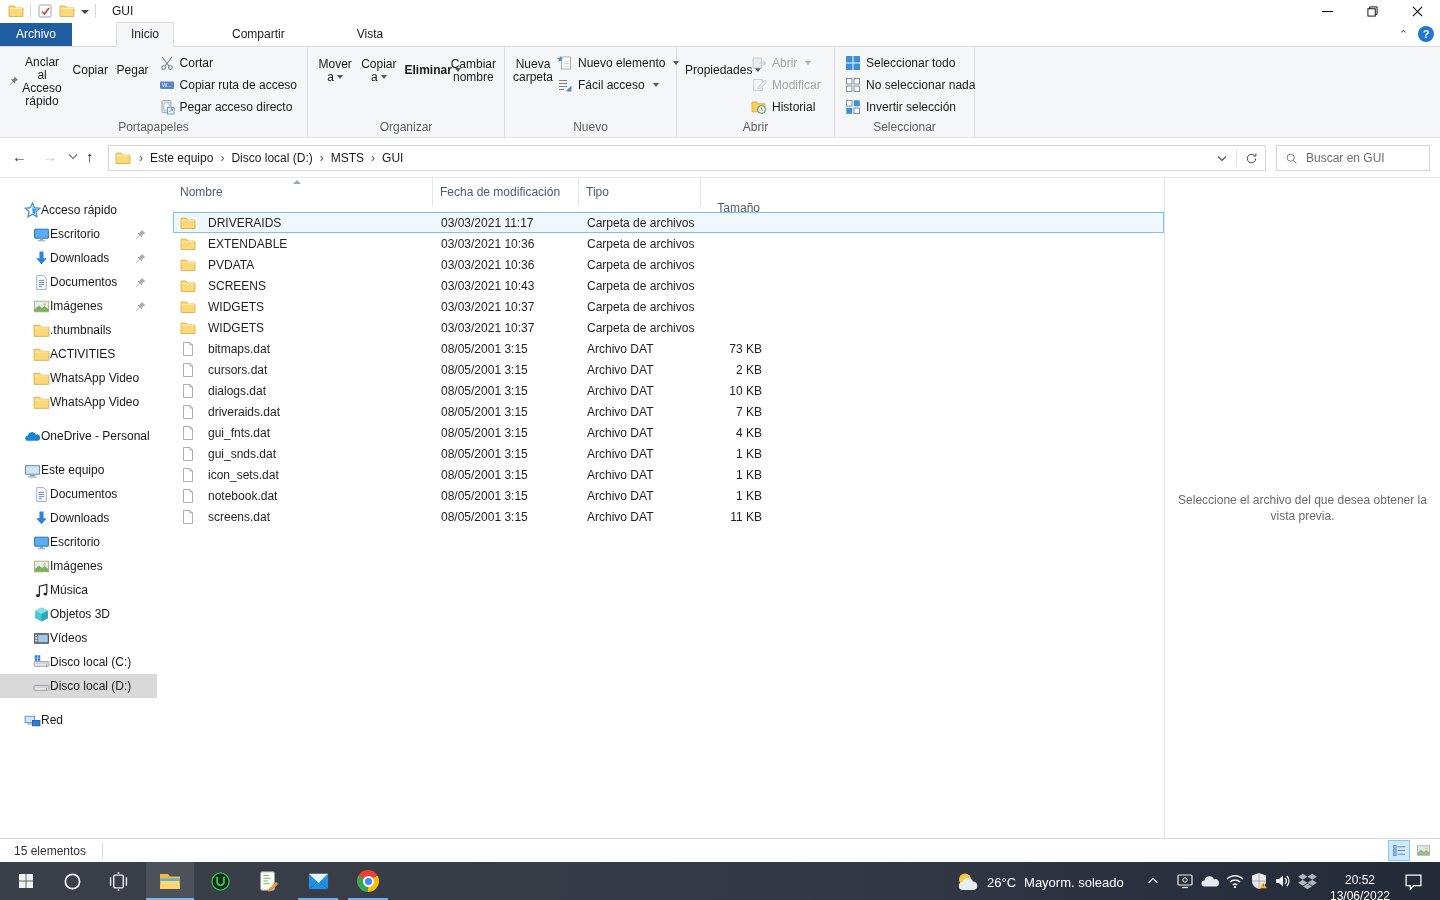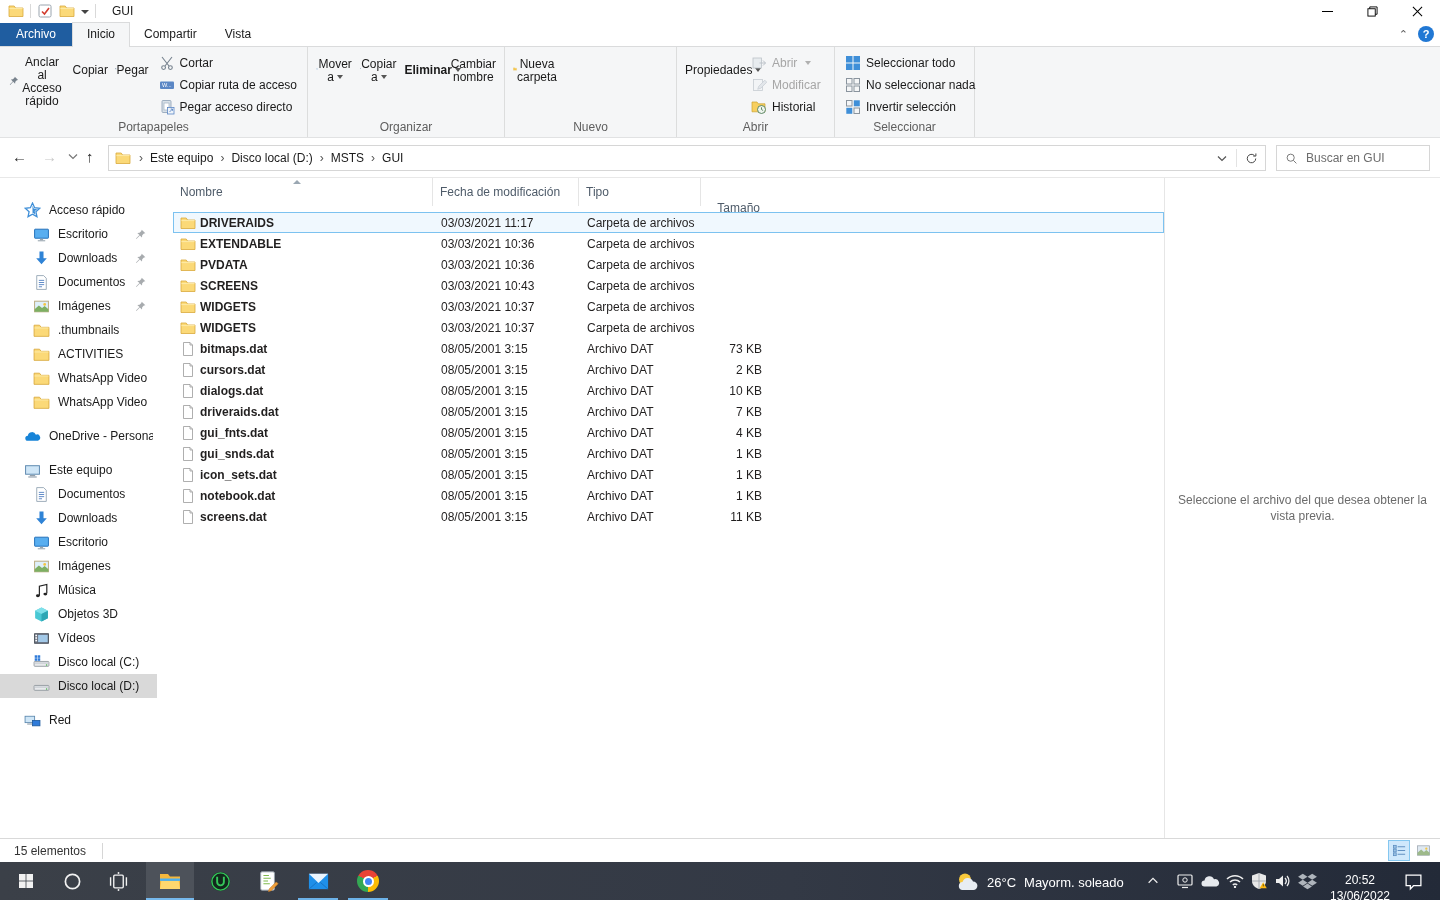--- a/index.html
+++ b/index.html
@@ -18,7 +18,7 @@
   .min-glyph { width:11px; height:1px; background:#000; }
 
   
-  .tabbar { position:absolute; top:22px; left:0; right:0; height:25px; background:#fff; border-bottom:1px solid #dadbdc; display:flex; align-items:flex-end; }
+  .tabbar { position:absolute; top:22px; left:0; right:0; height:25px; background:#fff; border-bottom:1px solid #dadbdc; display:flex; align-items:flex-end;gap:44px; }
   .tab { padding:4px 14px 5px; font-size:12px; color:#1a1a1a; position:relative; }
   .tab-file { background:#1f5da0; color:#fff; padding:4px 16px 5px; }
   .tab-active { background:#f5f6f7; border:1px solid #dadbdc; border-bottom:none; margin-bottom:-1px; padding-bottom:6px; }

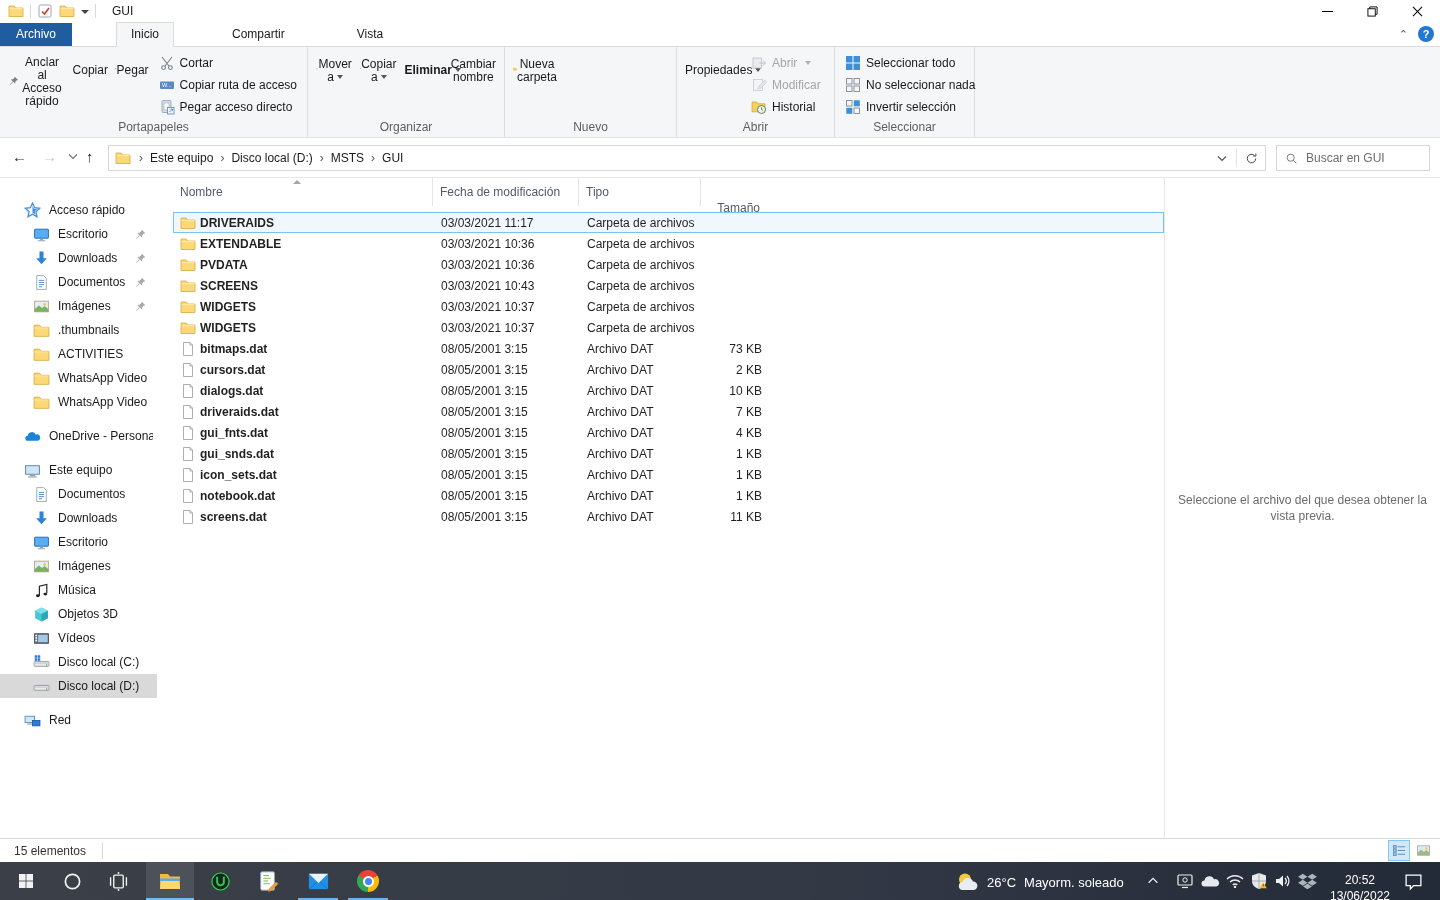--- a/index.html
+++ b/index.html
@@ -277,6 +277,29 @@
             </svg></span>
         <span class="blabel">Nueva carpeta</span>
       </div>
+      <div class="smallcol">
+        <div class="rib-small">
+          <span class="ic16">
+              <svg viewBox="0 0 16 16" width="100%" height="100%">
+                <rect x="4.5" y="2" width="9" height="12" fill="#fff" stroke="#9b9b9b" stroke-width="0.8"></rect>
+                <path d="M7 6h5M7 8.5h5M7 11h5" stroke="#c3ced8" stroke-width="0.8"></path>
+                <path d="M3.2 1l.9 1.9 2.1.3-1.5 1.4.3 2.1-1.8-1-1.8 1 .3-2.1L.2 3.2l2.1-.3z" fill="#3f8fd8"></path>
+              </svg>
+            </span>
+          <span>Nuevo elemento</span>
+          <span class="caret-dn"></span>
+        </div>
+        <div class="rib-small">
+          <span class="ic16">
+              <svg viewBox="0 0 16 16" width="100%" height="100%">
+                <path d="M2 3.5h8M2 6.5h8M2 9.5h8M2 12.5h5" stroke="#76828e" stroke-width="1"></path>
+                <path d="M9.5 13.5l5-5v6h-5z" fill="#5b87c5"></path>
+              </svg>
+            </span>
+          <span>Fácil acceso</span>
+          <span class="caret-dn"></span>
+        </div>
+      </div>
     </div>
     <div class="rgroup-label">Nuevo</div>
   </div>

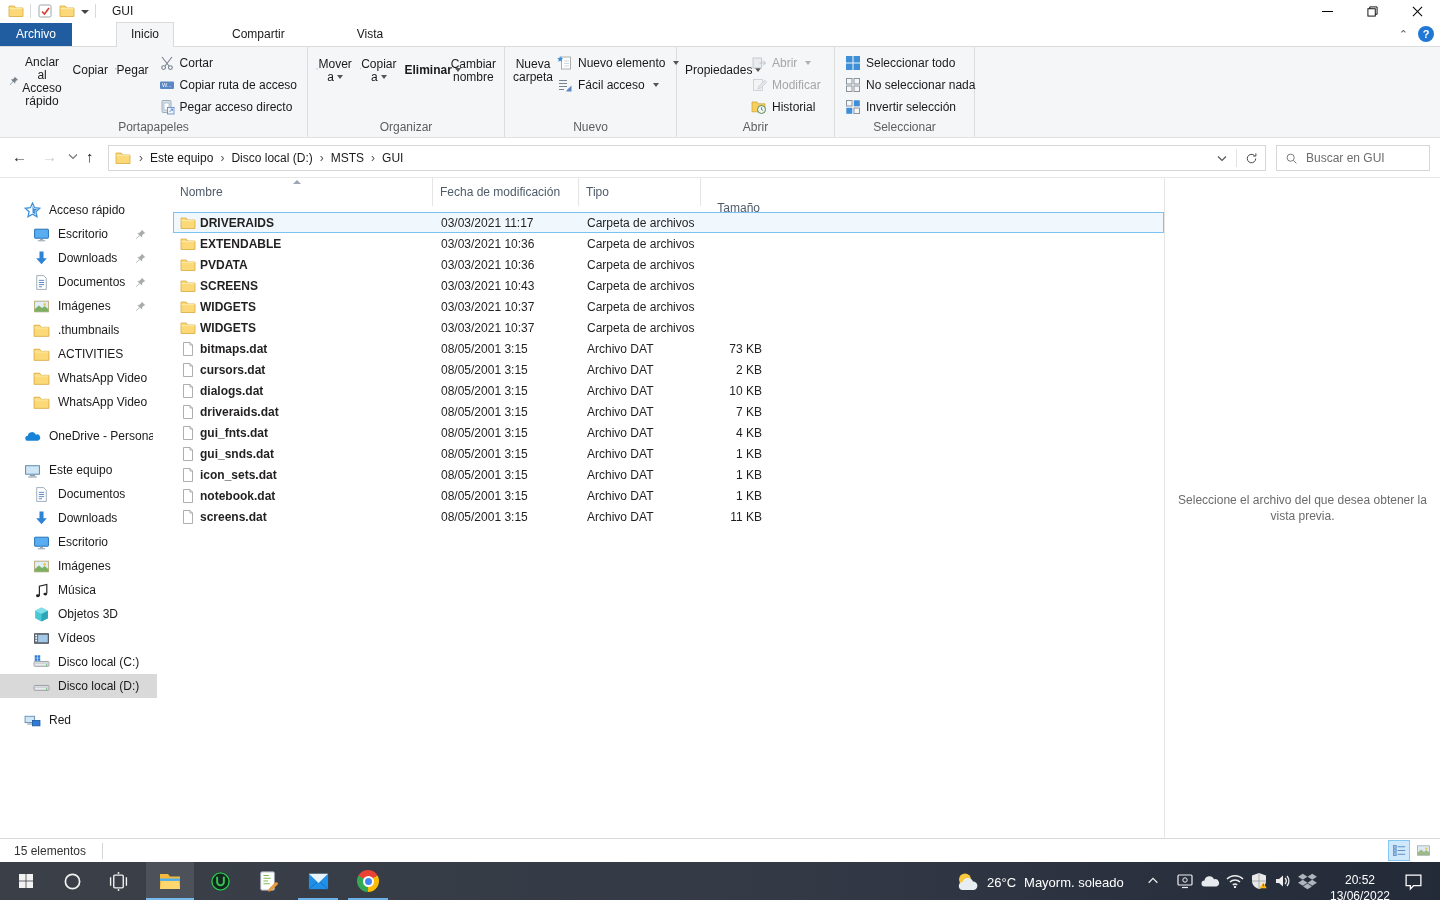--- a/index.html
+++ b/index.html
@@ -59,7 +59,7 @@
   
   .main { position:absolute; top:178px; left:0; right:0; height:660px; display:flex; }
   .sidebar { width:157px; height:100%; overflow:hidden; padding-top:20px; }
-  .side-item { height:24px; display:flex; align-items:center; gap:8px; padding-right:4px; cursor:default; }
+  .side-item { height:24px; display:flex; align-items:center; padding-right:4px; cursor:default; }
   .side-item.lvl0 { padding-left:24px; }
   .side-item.lvl1 { padding-left:33px; }
   .side-item.sel { background:#d9d9d9; }

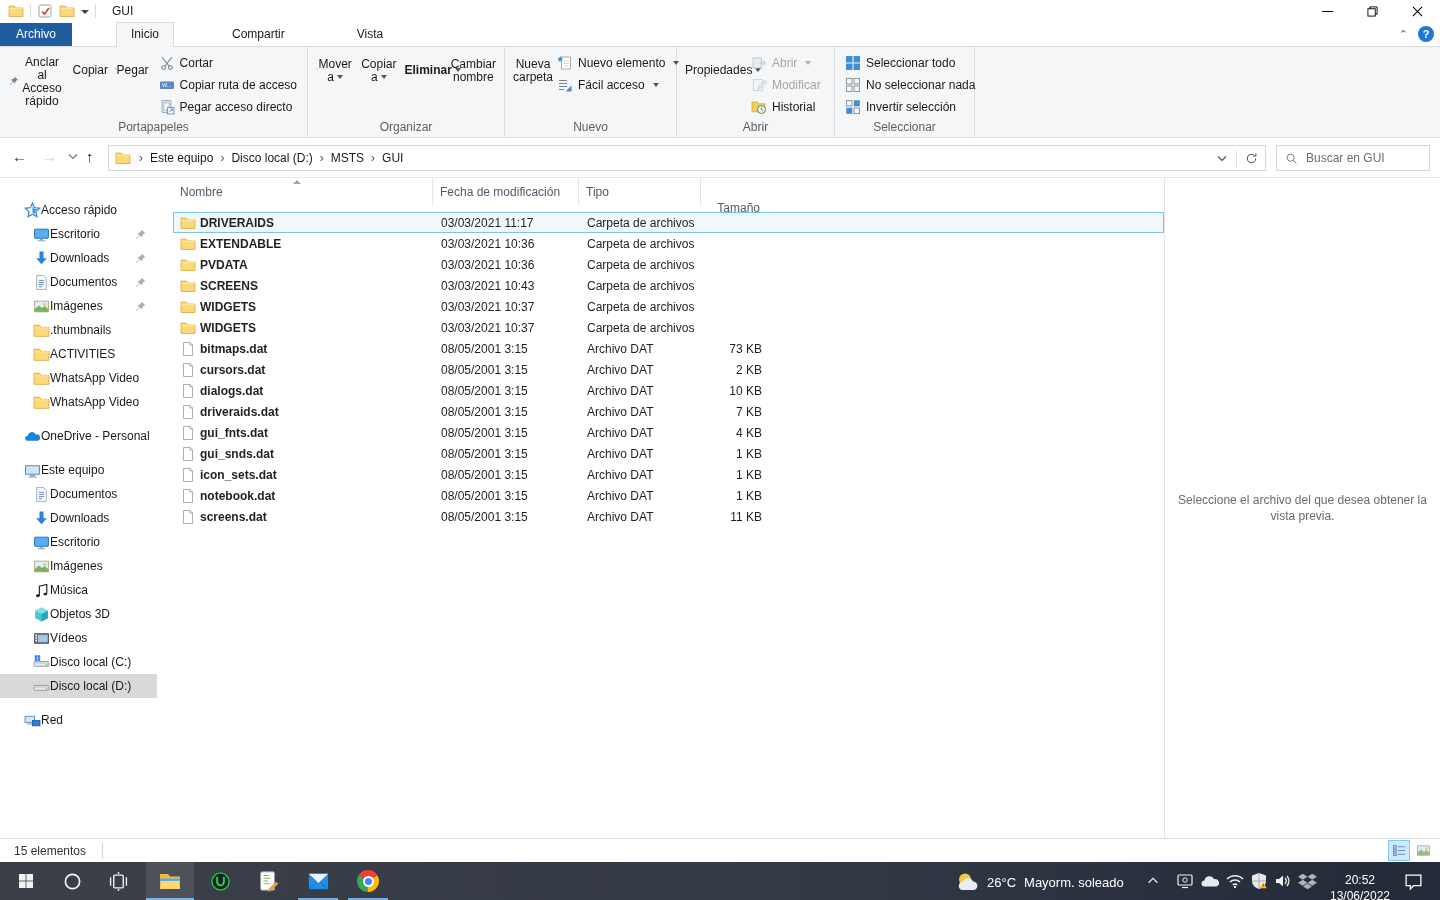--- a/index.html
+++ b/index.html
@@ -80,7 +80,7 @@
   .frow { display:flex; height:21px; align-items:center; border:1px solid transparent; }
   .frow.sel { background:#f0f8fe; border:1px solid #7cc2f0; }
   .fcell { font-size:12px; color:#211f1f; white-space:nowrap; overflow:hidden; }
-  .f-name { width:260px; display:flex; align-items:center; gap:4px; padding-left:6px;font-weight:bold; }
+  .f-name { width:260px; display:flex; align-items:center; gap:12px; padding-left:6px; }
   .f-name .fic { width:16px; height:16px; flex:0 0 16px; }
   .f-date { width:146px; padding-left:7px; }
   .f-type { width:122px; padding-left:7px; }

